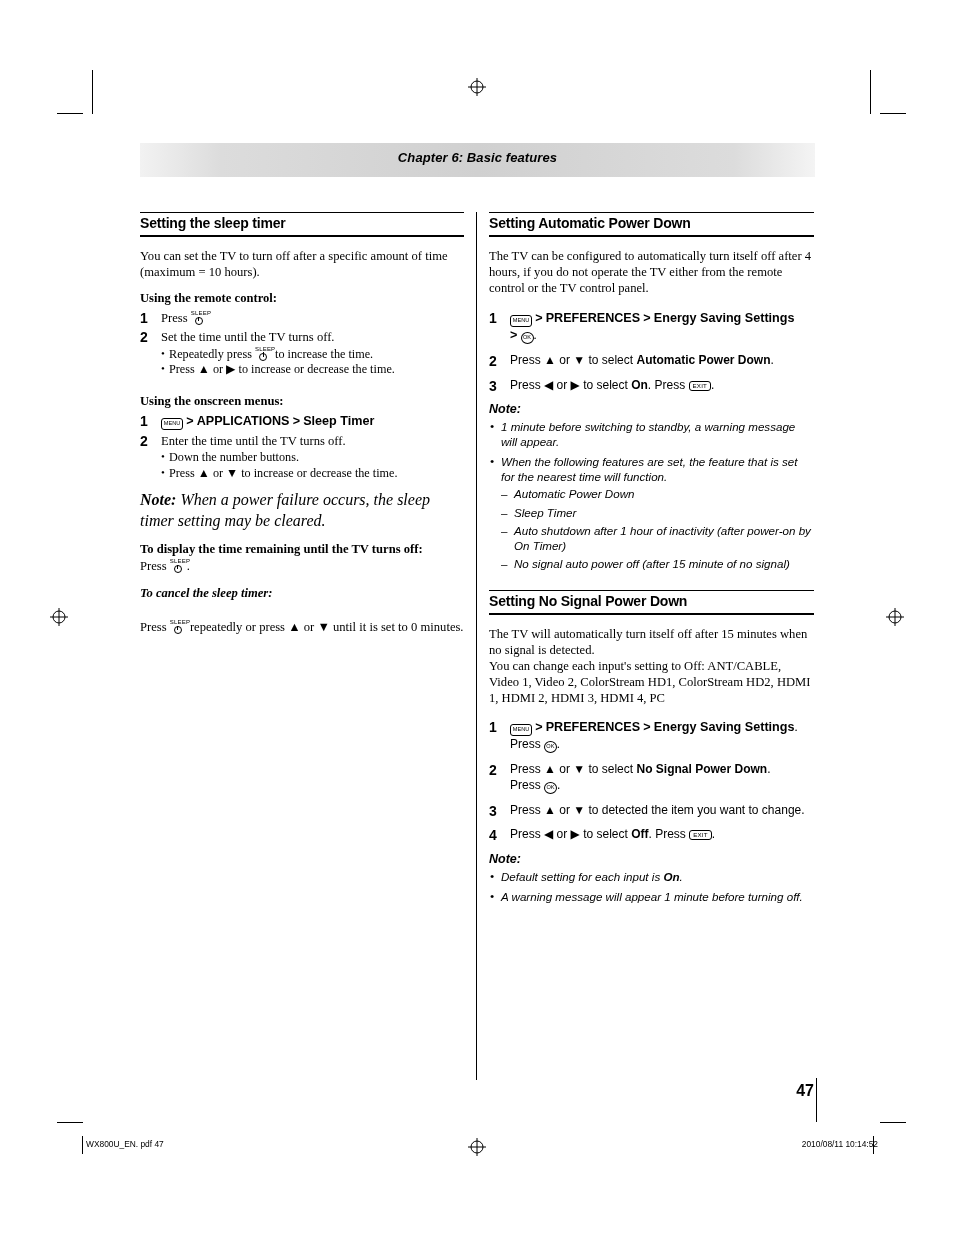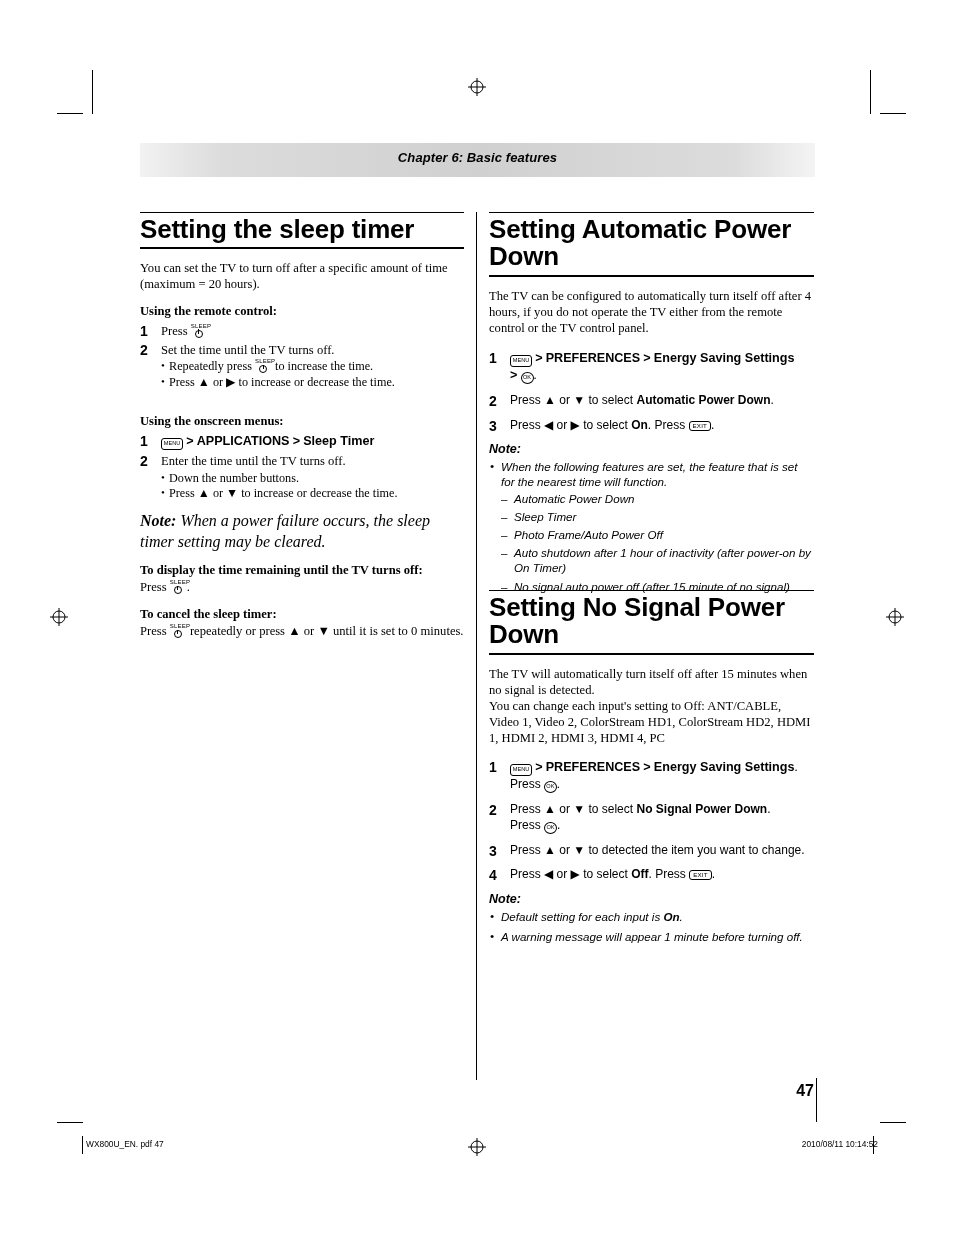--- a/index.html
+++ b/index.html
@@ -71,7 +71,7 @@
   .h1 {
     font-family: "Liberation Sans", sans-serif;
     font-weight: bold;
-    font-size: 26px;
+    font-size: 14px;
     letter-spacing: -0.2px;
     line-height: 1.05;
     padding-bottom: 4px;

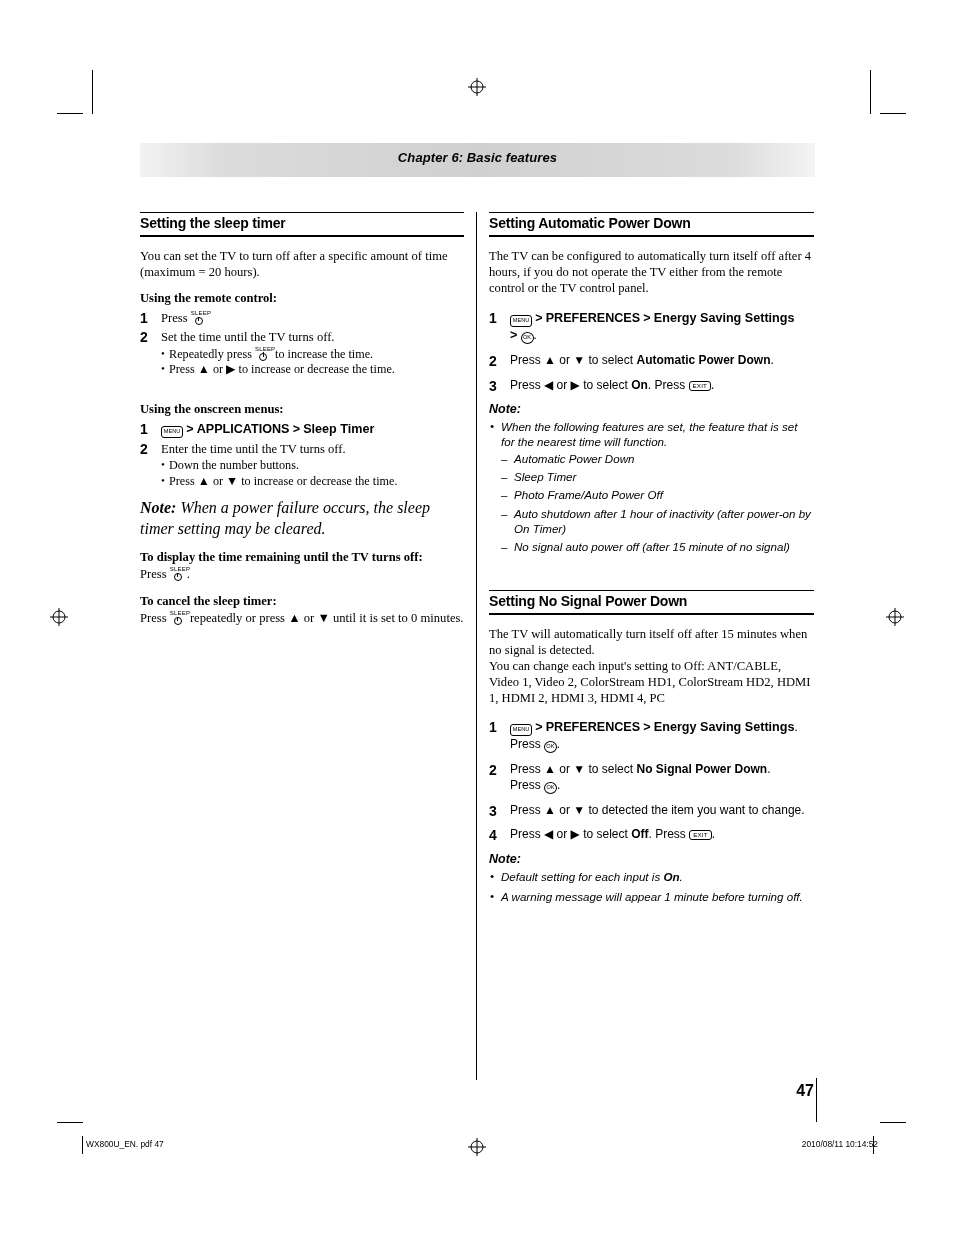--- a/index.html
+++ b/index.html
@@ -342,7 +342,7 @@
 
   <h1 class="h1">Setting the sleep timer</h1>
 
-  <p class="body-p">You can set the TV to turn off after a specific amount of time (maximum = 20 hours).</p>
+  <p class="body-p">You can set the TV to turn off after a specific amount of time (maximum = 10 hours).</p>
 
   <p class="subhead">Using the remote control:</p>
 

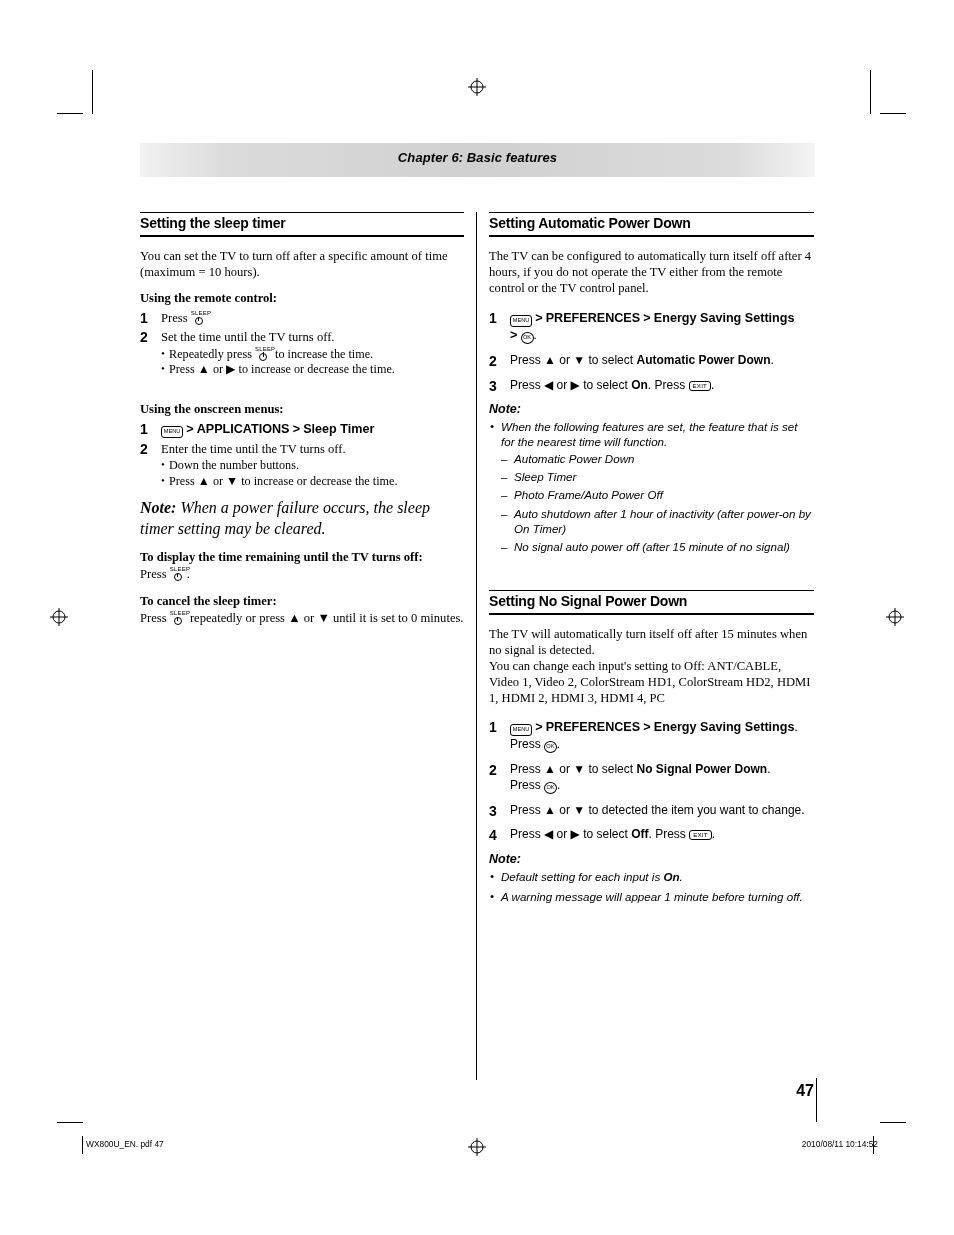--- a/index.html
+++ b/index.html
@@ -363,7 +363,7 @@
     </ul>
   </div>
 
-  <p class="subhead" style="margin-top:24px;">Using the onscreen menus:</p>
+  <p class="subhead" style="margin-top:16px;">Using the onscreen menus:</p>
 
   <div class="step">
     <span class="num">1</span>

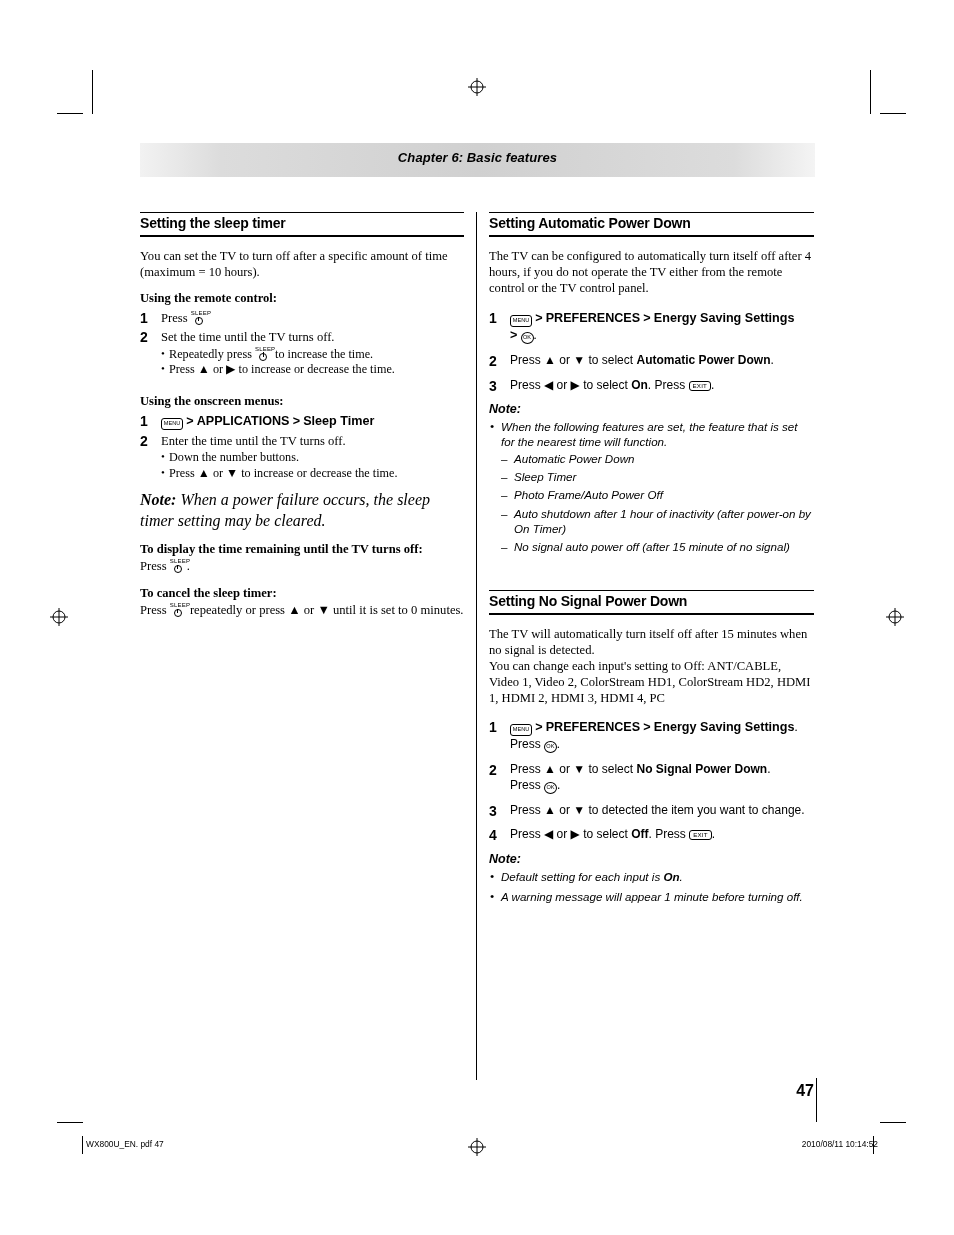--- a/index.html
+++ b/index.html
@@ -435,6 +435,7 @@
 
   <p class="note-head">Note:</p>
   <ul class="note-list">
+    <li>1 minute before switching to standby, a warning message will appear.</li>
     <li>
       <span>When the following features are set, the feature that is set for the nearest time will function.</span>
       <ul class="dash-list">

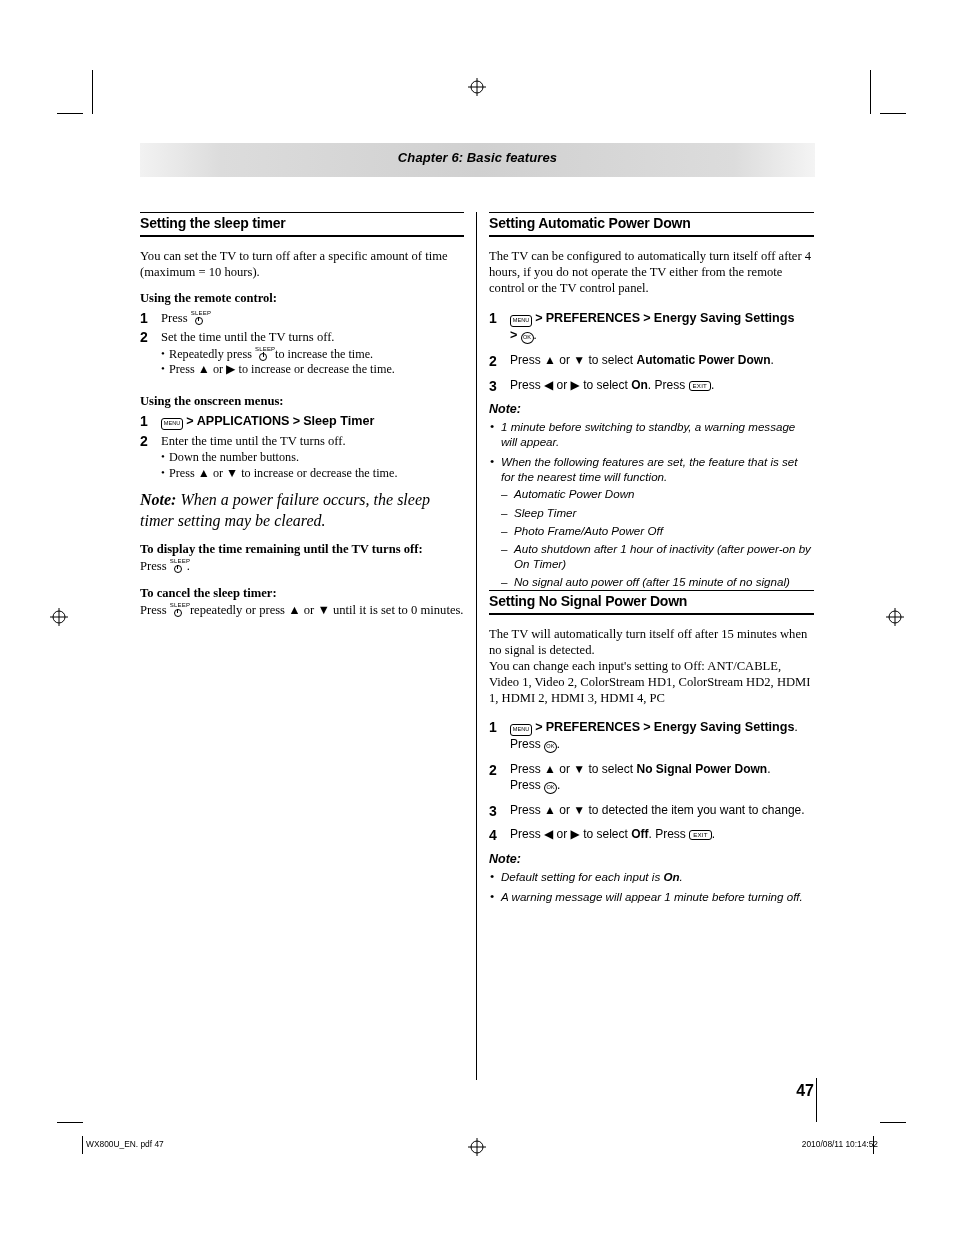--- a/index.html
+++ b/index.html
@@ -441,7 +441,6 @@
       <ul class="dash-list">
         <li>Automatic Power Down</li>
         <li>Sleep Timer</li>
-        <li>Photo Frame/Auto Power Off</li>
         <li>Auto shutdown after 1 hour of inactivity (after power-on by On Timer)</li>
         <li>No signal auto power off (after 15 minute of no signal)</li>
       </ul>

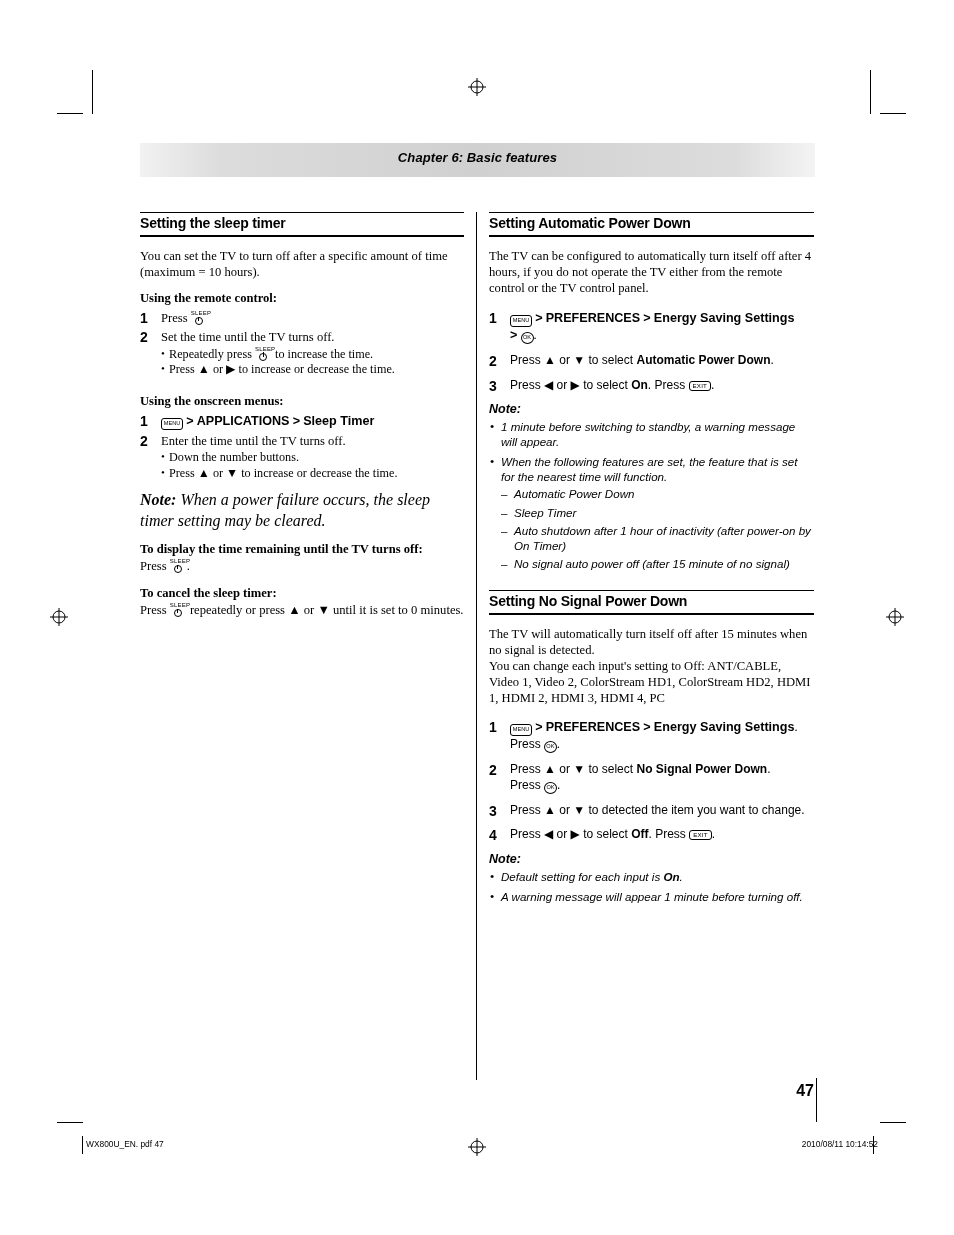--- a/index.html
+++ b/index.html
@@ -394,7 +394,7 @@
     <span class="sleepkey"><span class="lbl">SLEEP</span><span class="circ"></span></span>.
   </p>
 
-  <p class="subhead" style="margin-bottom:1px;">To cancel the sleep timer:</p>
+  <p class="subhead" style="margin-bottom:18px;font-style:italic;">To cancel the sleep timer:</p>
   <p class="body-p">
     <span>Press</span>
     <span class="sleepkey"><span class="lbl">SLEEP</span><span class="circ"></span></span>

